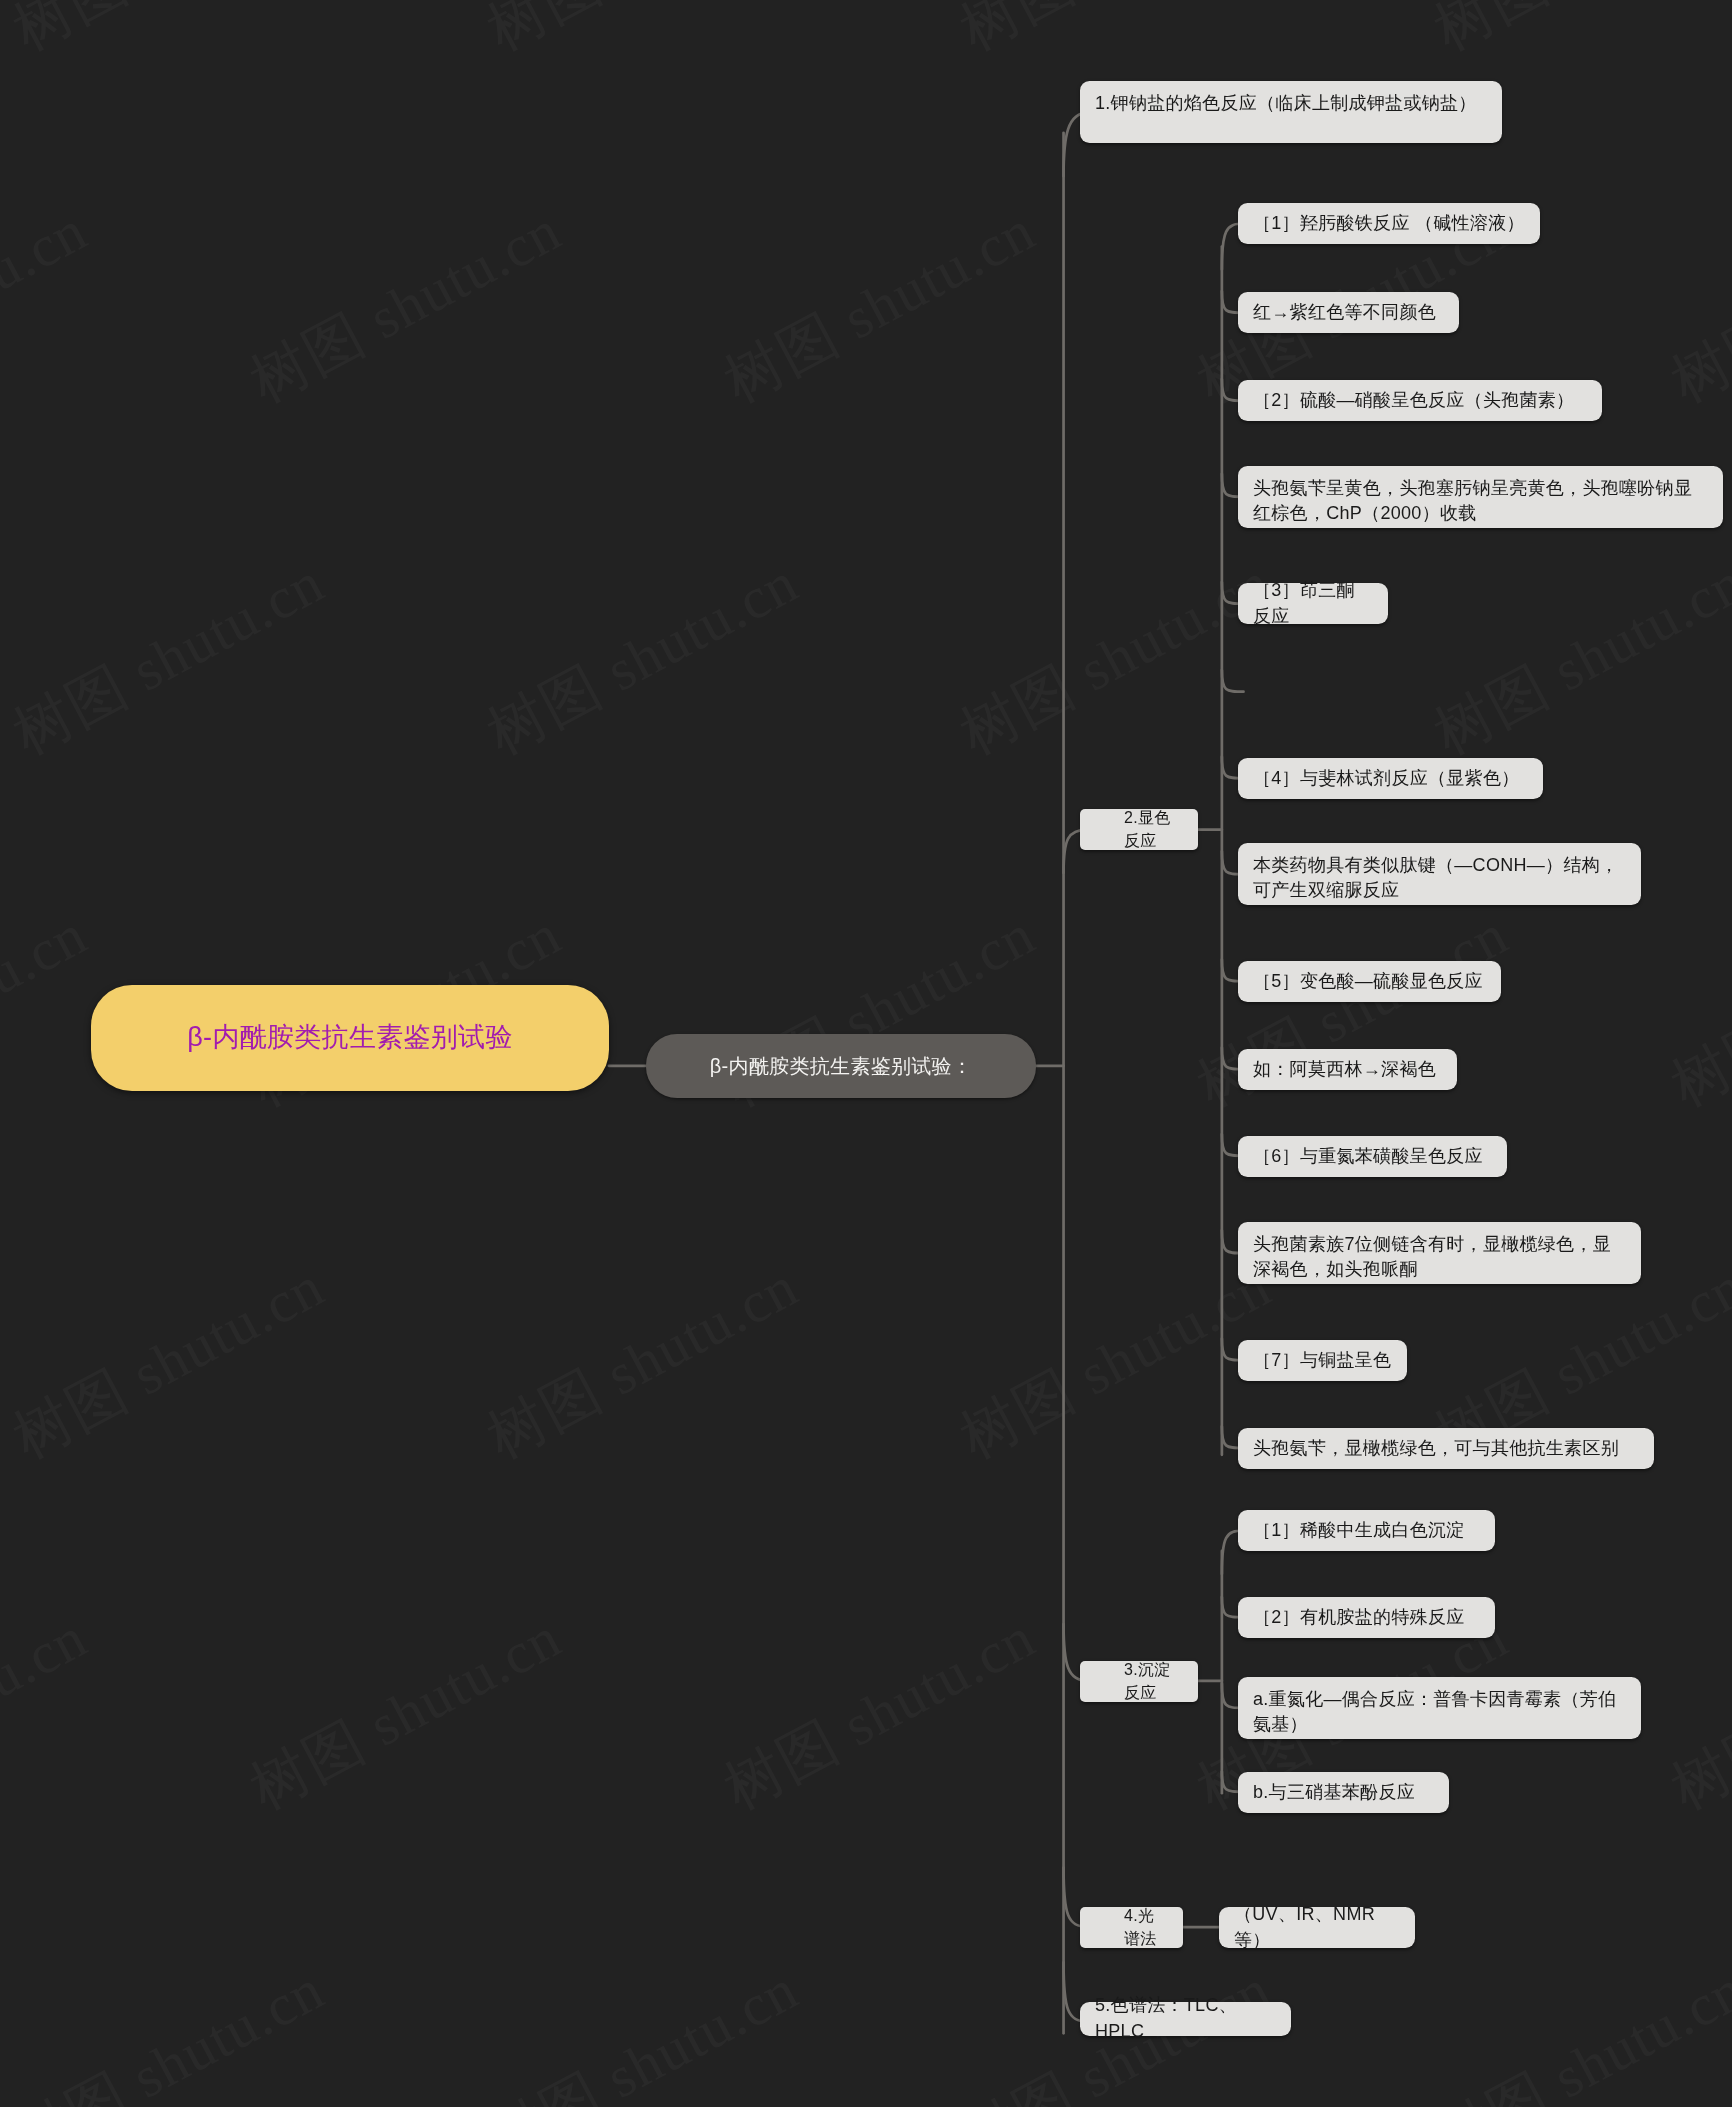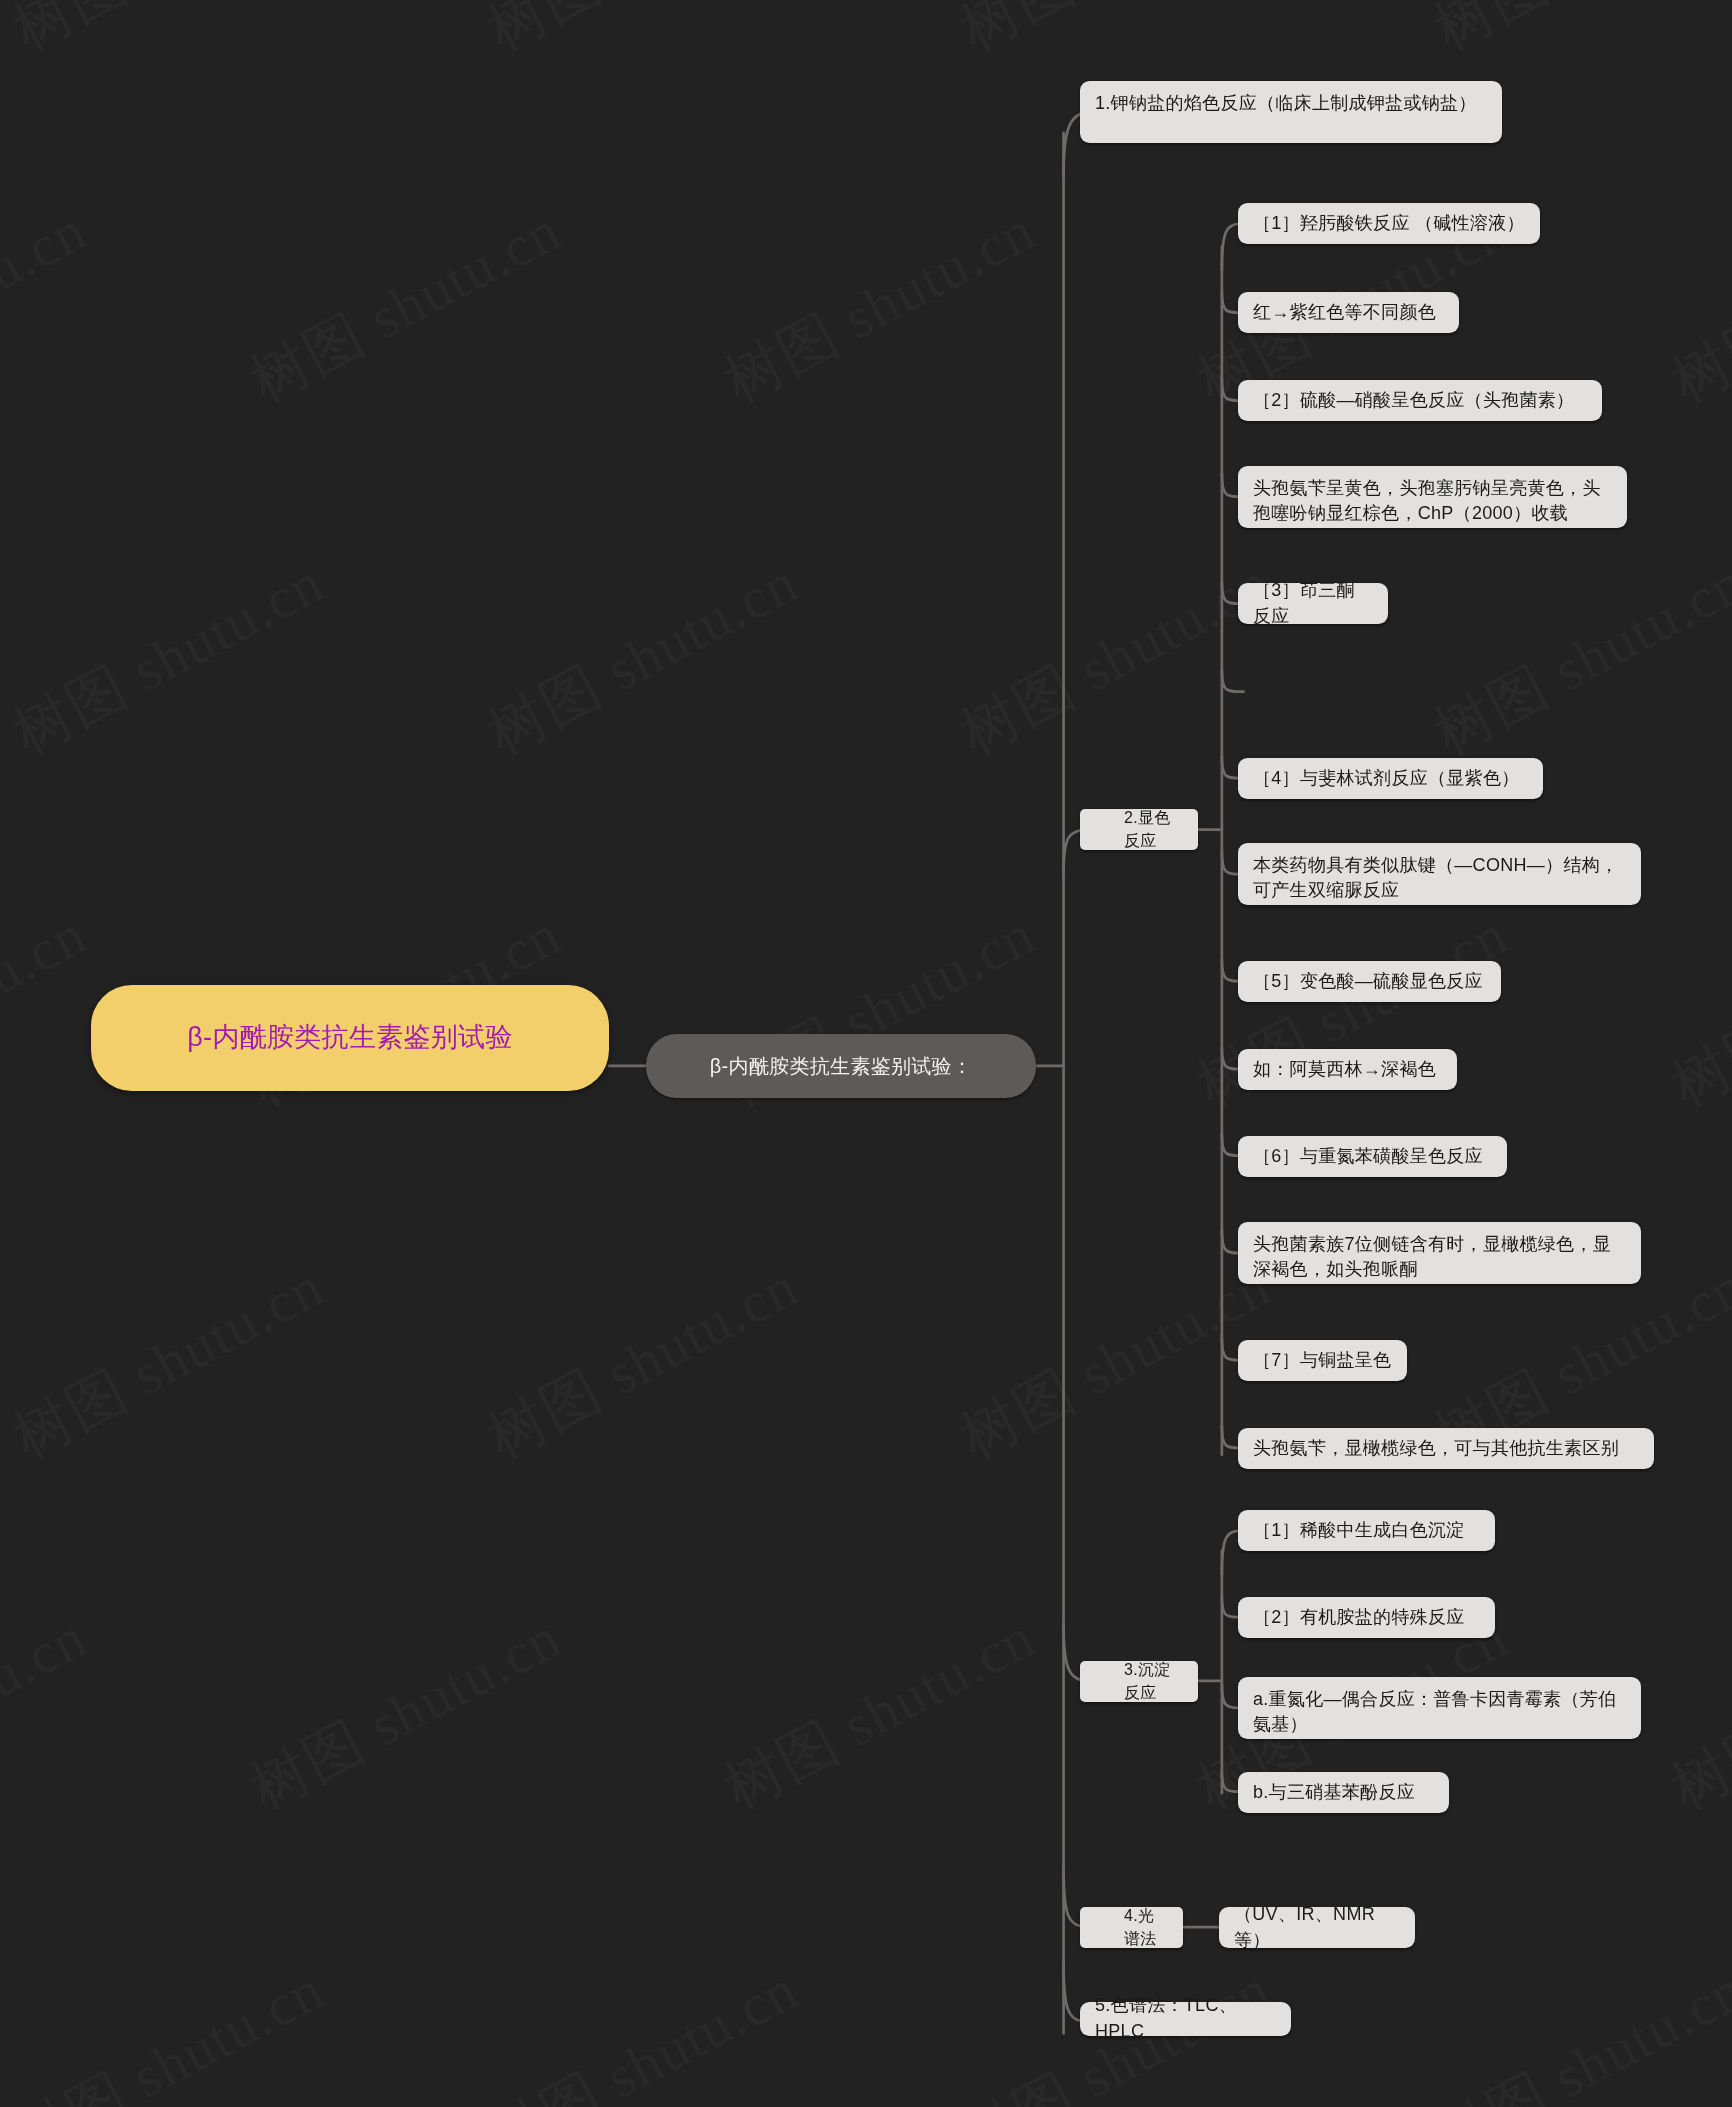--- a/index.html
+++ b/index.html
@@ -219,7 +219,7 @@
     <span>［2］硫酸—硝酸呈色反应（头孢菌素）</span>
   </div>
 
-  <div class="node leaf two-line" style="left:1238px; top:466px; width:389px; height:62px;">
+  <div class="node leaf two-line" style="left:1238px; top:466px; width:485px; height:62px;">
     <span>头孢氨苄呈黄色，头孢塞肟钠呈亮黄色，头孢噻吩钠显红棕色，ChP（2000）收载</span>
   </div>
 

